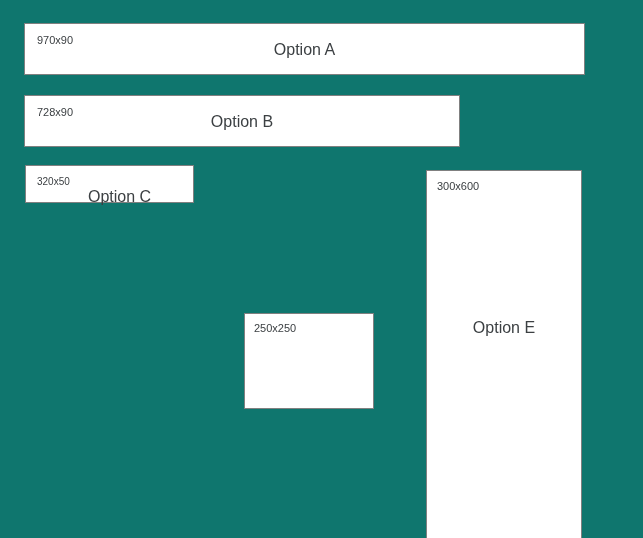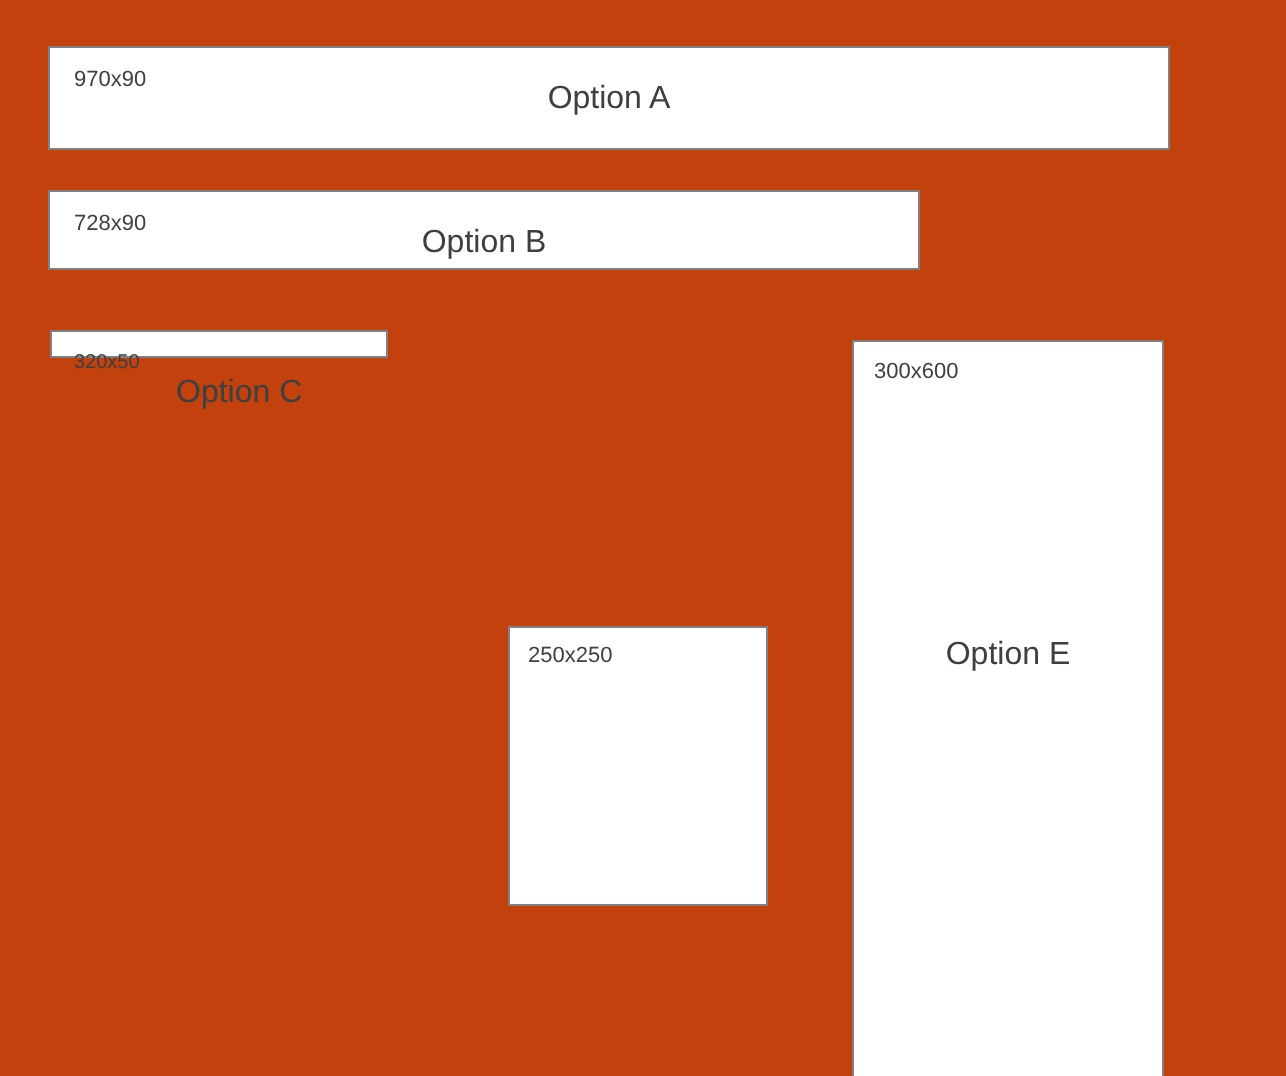--- a/index.html
+++ b/index.html
@@ -19,7 +19,7 @@
     position: relative;
     width: 643px;
     height: 538px;
-    background: #c2410c;
+    background: #0f766e;
   }
   .ad-slot {
     position: absolute;

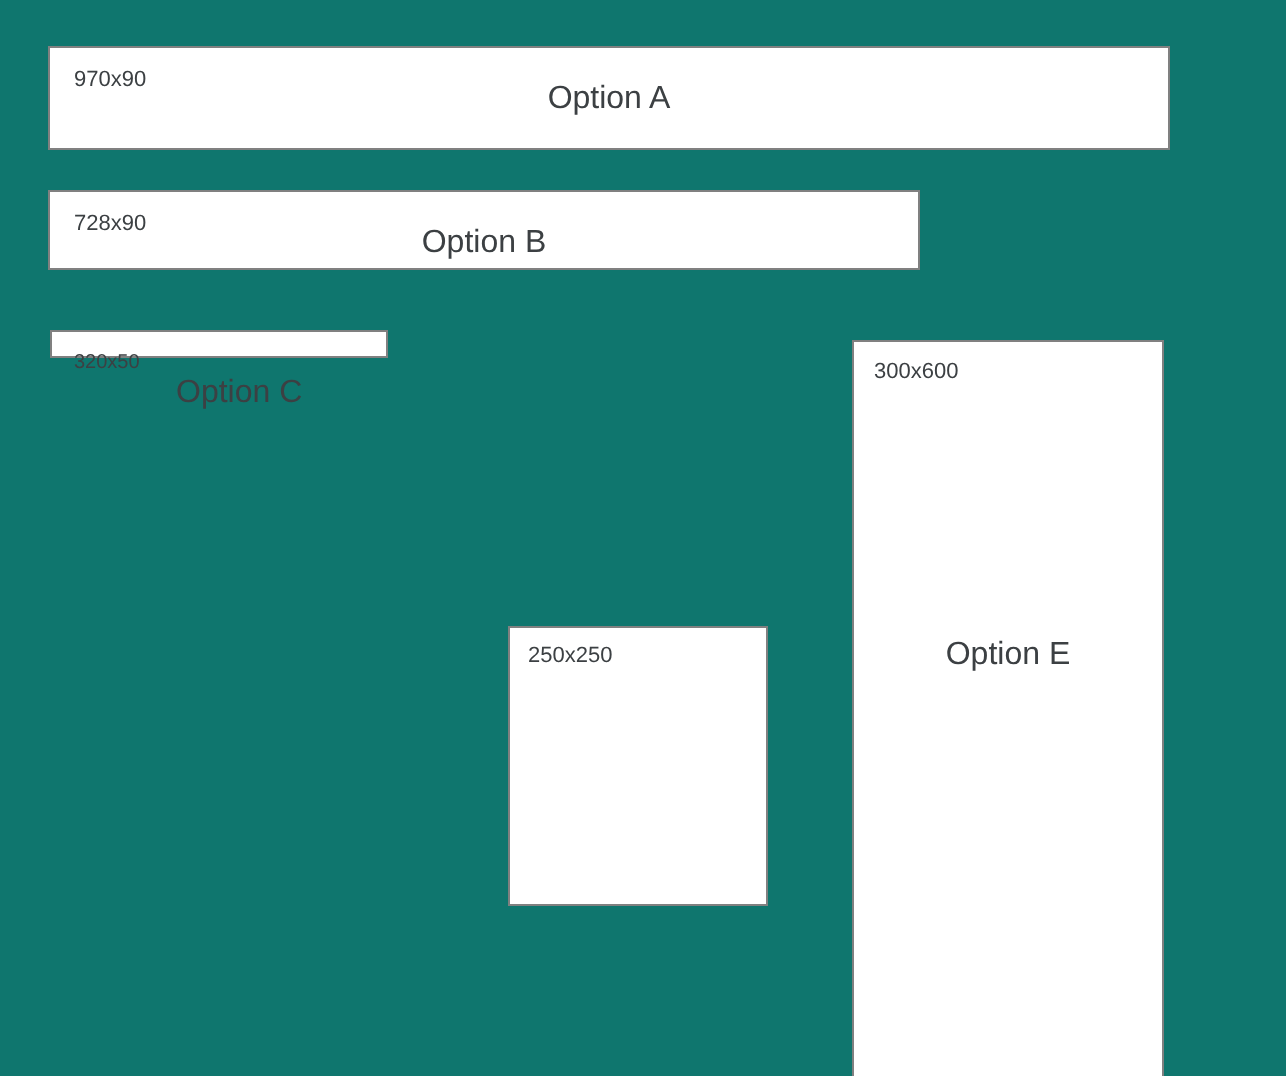--- a/index.html
+++ b/index.html
@@ -51,7 +51,7 @@
   #slot-a .slot-title { left: 0; right: 0; top: 14px; }
 
   
-  #slot-b { left: 24px;  top: 95px;  width: 436px; height: 40px; }
+  #slot-b { left: 24px;  top: 95px;  width: 436px; height: 52px; }
   #slot-b .slot-size-label { left: 12px; top: 10px; }
   #slot-b .slot-title { left: 0; right: 0; top: 14px; }
 

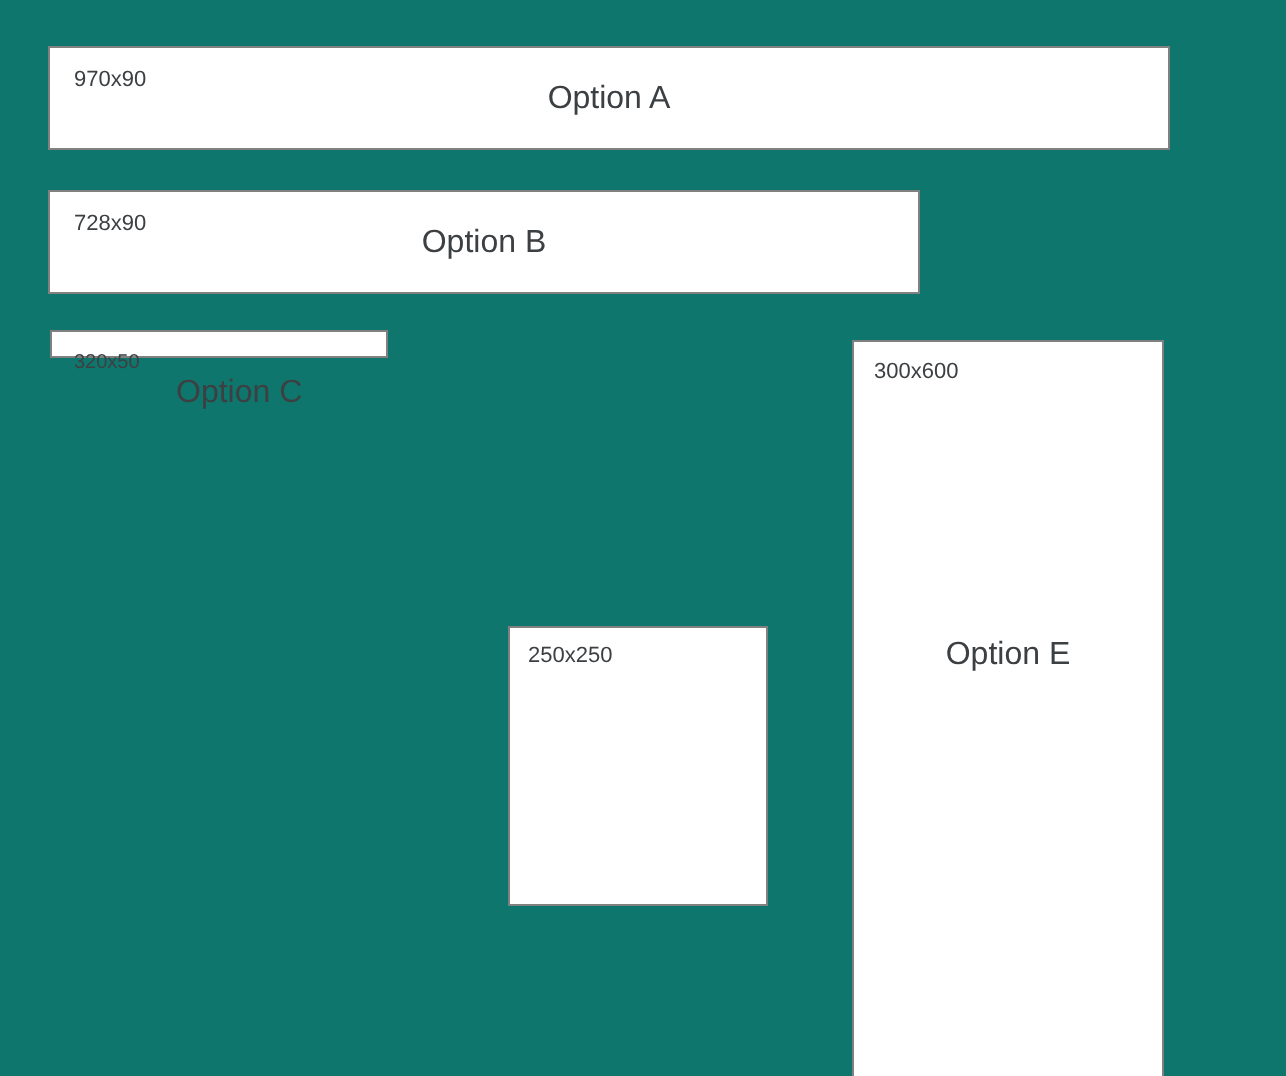--- a/index.html
+++ b/index.html
@@ -56,7 +56,7 @@
   #slot-b .slot-title { left: 0; right: 0; top: 14px; }
 
   
-  #slot-c { left: 25px;  top: 165px; width: 169px; height: 14px; }
+  #slot-c { left: 25px;  top: 165px; width: 169px; height: 38px; }
   #slot-c .slot-size-label { left: 11px; top: 9px; font-size: 10px; }
   #slot-c .slot-title { left: 62px; top: 3px; margin-top: 16px; }
 

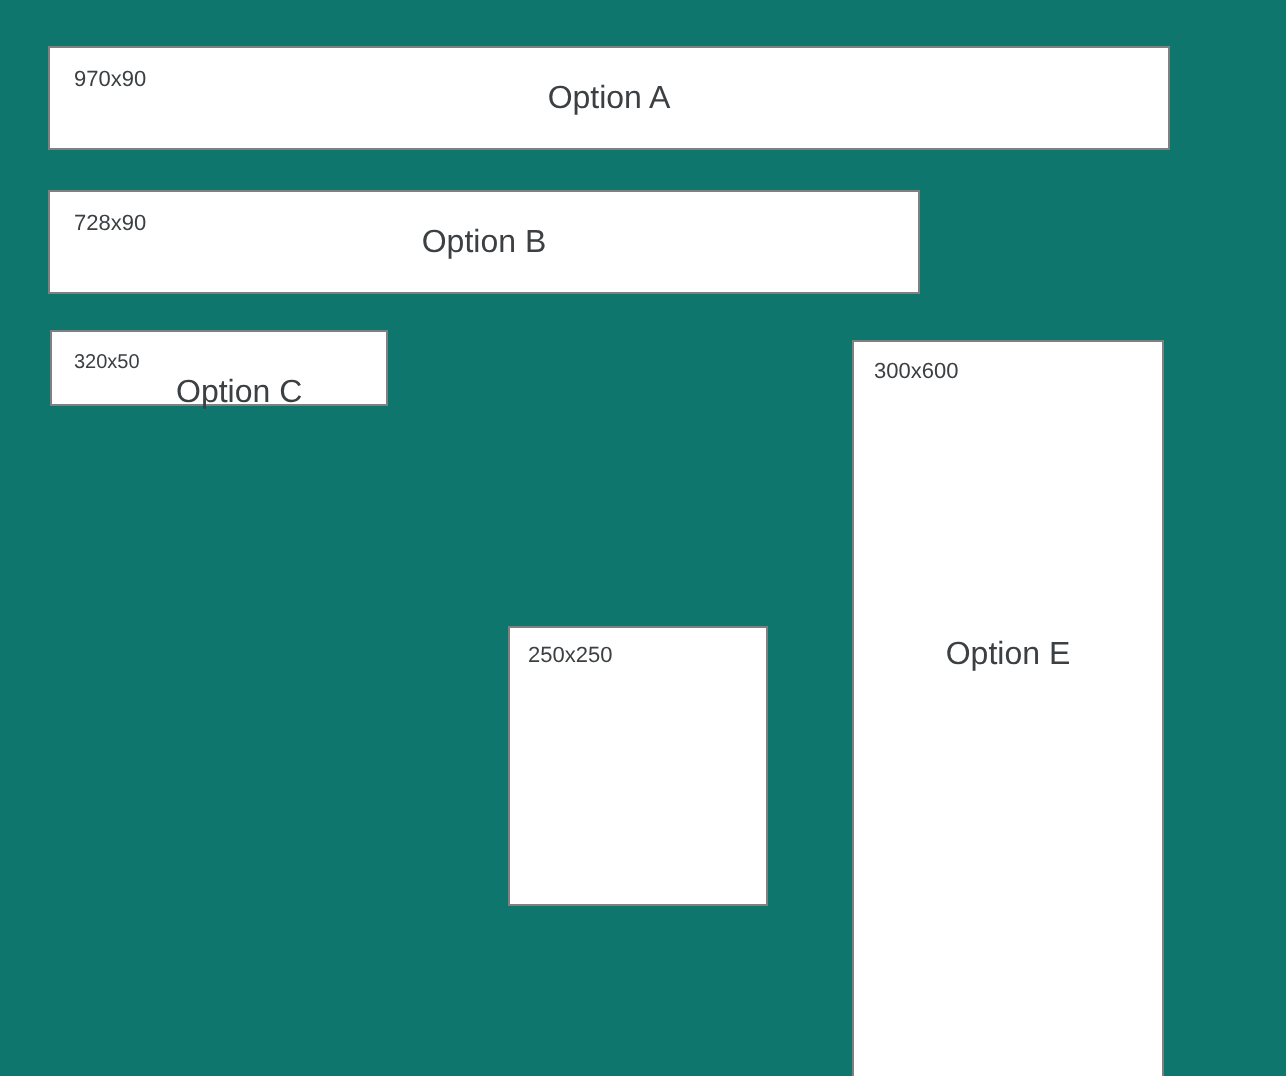--- a/index.html
+++ b/index.html
@@ -71,7 +71,7 @@
   #slot-e .slot-title { left: 0; right: 0; top: 145px; }
 
   
-  #slot-f { left: 254px; top: 313px; width: 130px; height: 140px; }
+  #slot-f { left: 244px; top: 313px; width: 130px; height: 96px; }
   #slot-f .slot-size-label { left: 9px; top: 8px; }
   #slot-f .slot-title { left: 0; right: 0; top: 45px; }
 </style>

